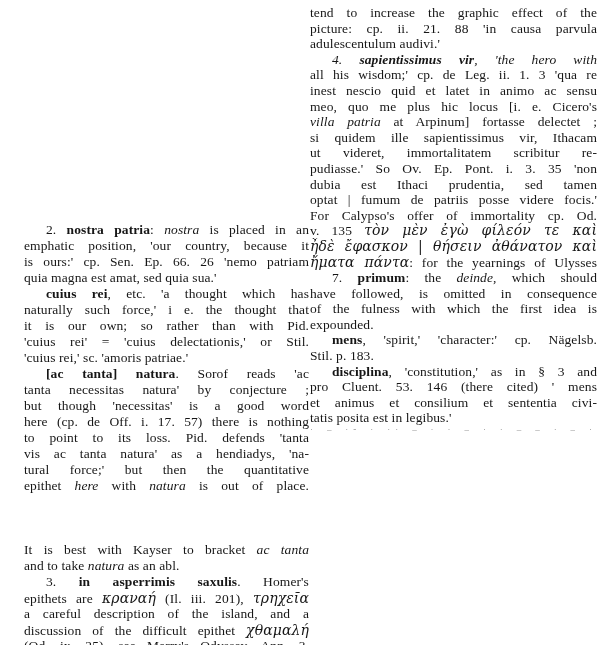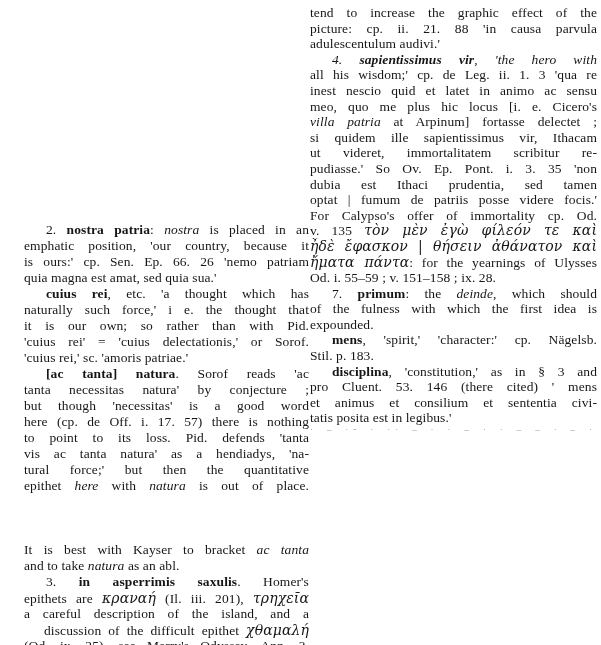--- a/index.html
+++ b/index.html
@@ -90,7 +90,6 @@
       <div class="line" style="line-height: 15.6px; height: 15.6px;"><span>v. 135 </span><span class="g">τὸν μὲν ἐγὼ φίλεόν τε καὶ ἔτρεφον</span></div>
       <div class="line" style="line-height: 15.6px; height: 15.6px;"><span class="g">ἠδὲ ἔφασκον | θήσειν ἀθάνατον καὶ ἀγήρων</span></div>
       <div class="line" style="line-height: 15.6px; height: 15.6px;"><span class="g">ἤματα πάντα</span><span>: for the yearnings of Ulysses</span></div>
-      <div class="line end" style="line-height: 15.6px; height: 15.6px;"><span>Od. i. 55–59 ; v. 151–158 ; ix. 28.</span></div>
       <div class="line indent" style="line-height: 15.6px; height: 15.6px;"><span>7. </span><span class="b">primum</span><span>: the </span><span class="i">deinde</span><span>, which should</span></div>
       <div class="line" style="line-height: 15.6px; height: 15.6px;"><span>of the fulness with which the first idea is</span></div>
       <div class="line end" style="line-height: 15.6px; height: 15.6px;"><span>expounded.</span></div>

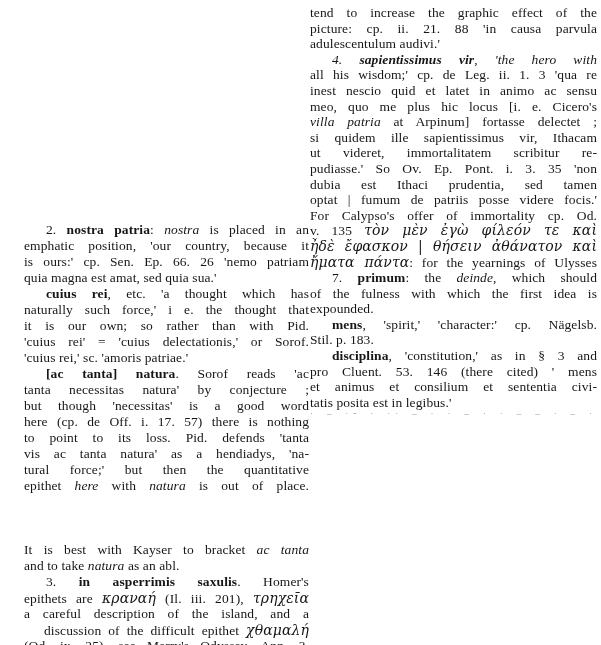--- a/index.html
+++ b/index.html
@@ -91,6 +91,7 @@
       <div class="line" style="line-height: 15.6px; height: 15.6px;"><span class="g">ἠδὲ ἔφασκον | θήσειν ἀθάνατον καὶ ἀγήρων</span></div>
       <div class="line" style="line-height: 15.6px; height: 15.6px;"><span class="g">ἤματα πάντα</span><span>: for the yearnings of Ulysses</span></div>
       <div class="line indent" style="line-height: 15.6px; height: 15.6px;"><span>7. </span><span class="b">primum</span><span>: the </span><span class="i">deinde</span><span>, which should</span></div>
+      <div class="line" style="line-height: 15.6px; height: 15.6px;"><span>have followed, is omitted in consequence</span></div>
       <div class="line" style="line-height: 15.6px; height: 15.6px;"><span>of the fulness with which the first idea is</span></div>
       <div class="line end" style="line-height: 15.6px; height: 15.6px;"><span>expounded.</span></div>
       <div class="line indent" style="line-height: 15.6px; height: 15.6px;"><span class="b">mens</span><span>, 'spirit,' 'character:' cp. Nägelsb.</span></div>

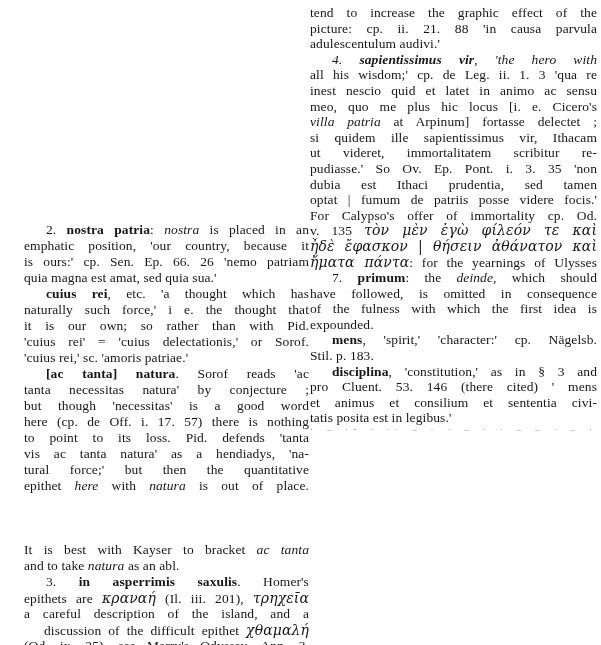--- a/index.html
+++ b/index.html
@@ -53,7 +53,7 @@
       <div class="line indent" style="line-height: 16px; height: 16px;"><span class="b">cuius rei</span><span>, etc. 'a thought which has</span></div>
       <div class="line" style="line-height: 16px; height: 16px;"><span>naturally such force,' i e. the thought that</span></div>
       <div class="line" style="line-height: 16px; height: 16px;"><span>it is our own; so rather than with Pid.</span></div>
-      <div class="line" style="line-height: 16px; height: 16px;"><span>'cuius rei' = 'cuius delectationis,' or Sorof.</span></div>
+      <div class="line" style="line-height: 16px; height: 16px;"><span>'cuius rei' = 'cuius delectationis,' or Stil.</span></div>
       <div class="line end" style="line-height: 16px; height: 16px;"><span>'cuius rei,' sc. 'amoris patriae.'</span></div>
       <div class="line indent" style="line-height: 16px; height: 16px;"><span class="b">[ac tanta] natura</span><span>. Sorof reads 'ac</span></div>
       <div class="line" style="line-height: 16px; height: 16px;"><span>tanta necessitas natura' by conjecture ;</span></div>

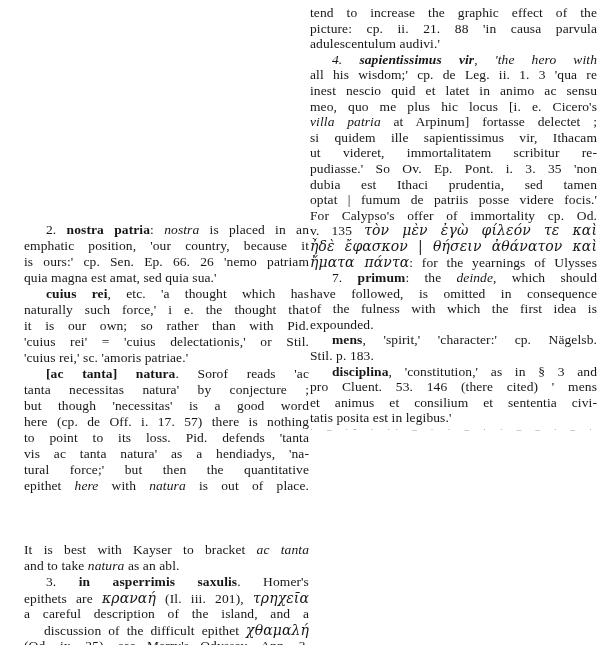--- a/index.html
+++ b/index.html
@@ -68,7 +68,7 @@
       <div class="line indent" style="line-height: 16px; height: 16px;"><span>3. </span><span class="b">in asperrimis saxulis</span><span>. Homer's</span></div>
       <div class="line" style="line-height: 16px; height: 16px;"><span>epithets are </span><span class="g">κραναή</span><span> (Il. iii. 201), </span><span class="g">τρηχεῖα</span></div>
       <div class="line" style="line-height: 16px; height: 16px;"><span>a careful description of the island, and a</span></div>
-      <div class="line" style="line-height: 16px; height: 16px; margin-left: 20px;"><span>discussion of the difficult epithet </span><span class="g">χθαμαλή</span></div>
+      <div class="line" style="line-height: 16px; height: 16px;"><span>discussion of the difficult epithet </span><span class="g">χθαμαλή</span></div>
       <div class="line" style="line-height: 16px; height: 16px;"><span>(Od. ix. 25), see Merry's Odyssey, App. 3.</span></div>
       <div class="line" style="line-height: 16px; height: 16px;"><span>The diminutives 'saxulis' and 'nidulum'</span></div>
     </div>

